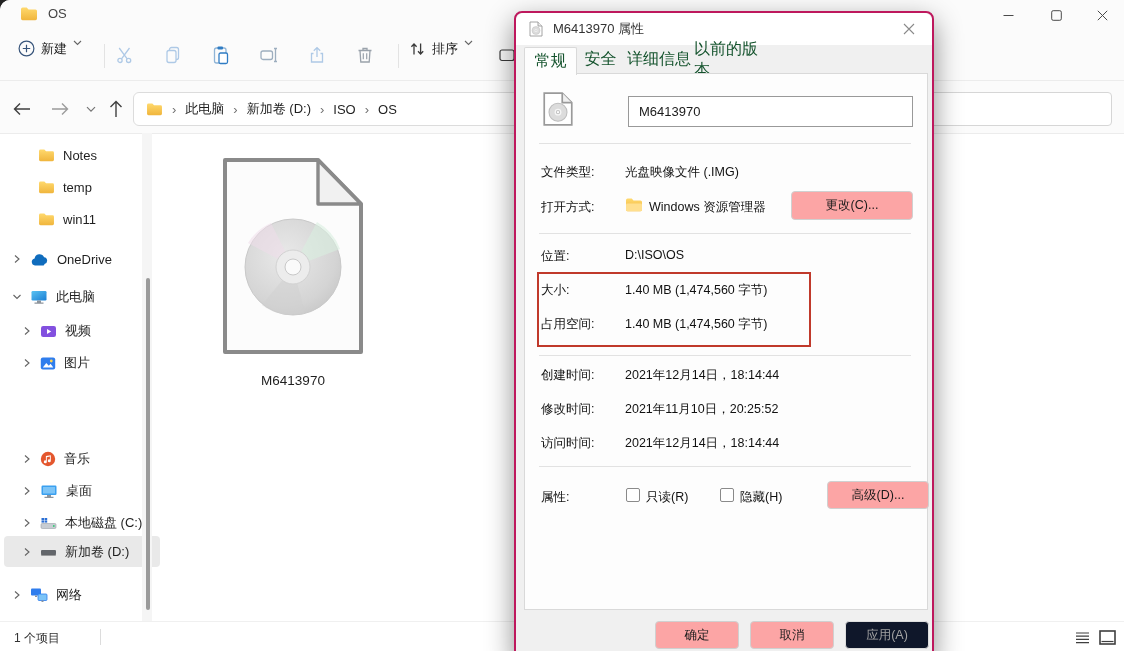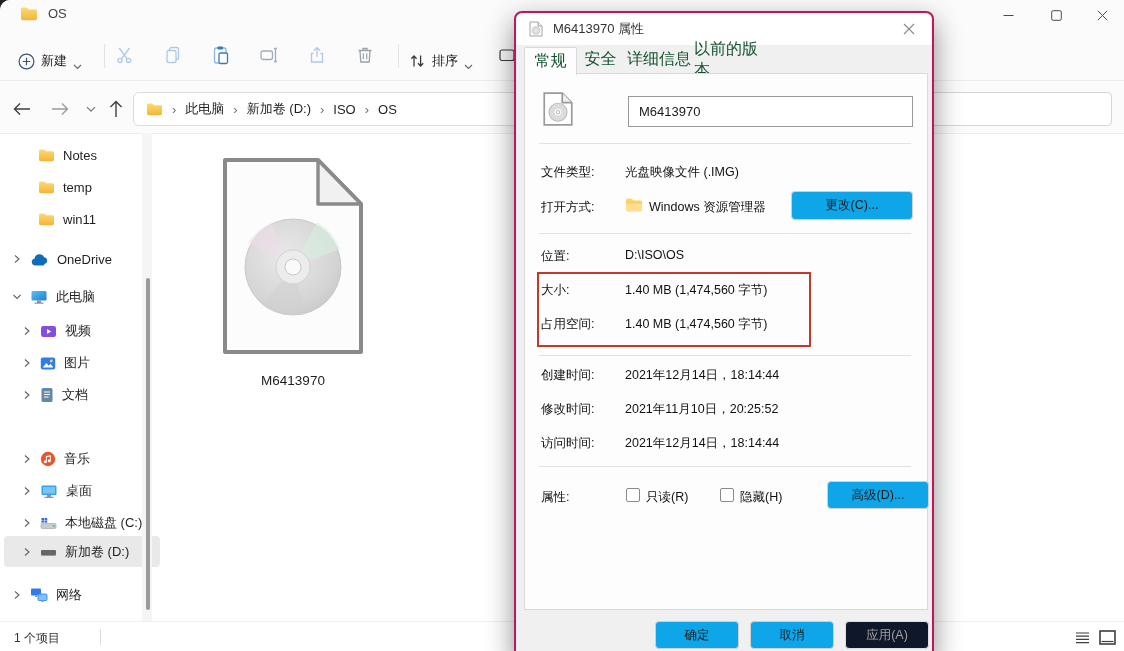--- a/index.html
+++ b/index.html
@@ -13,7 +13,7 @@
   .tab-title{position:absolute;left:20px;top:6px;display:flex;align-items:center;gap:10px;font-size:13px;color:#444}
   .wctl{position:absolute;top:2px;width:40px;height:26px;display:flex;align-items:center;justify-content:center}
   
-  .tbar-item{position:absolute;display:flex;align-items:flex-end;gap:6px;font-size:13px;color:#191919}
+  .tbar-item{position:absolute;display:flex;align-items:flex-start;gap:6px;font-size:13px;color:#191919}
   .tool-btn{position:absolute;width:38px;height:34px;top:38px;display:flex;align-items:center;justify-content:center}
   .vsep{position:absolute;top:44px;width:1px;height:24px;background:#e3e3e3}
   

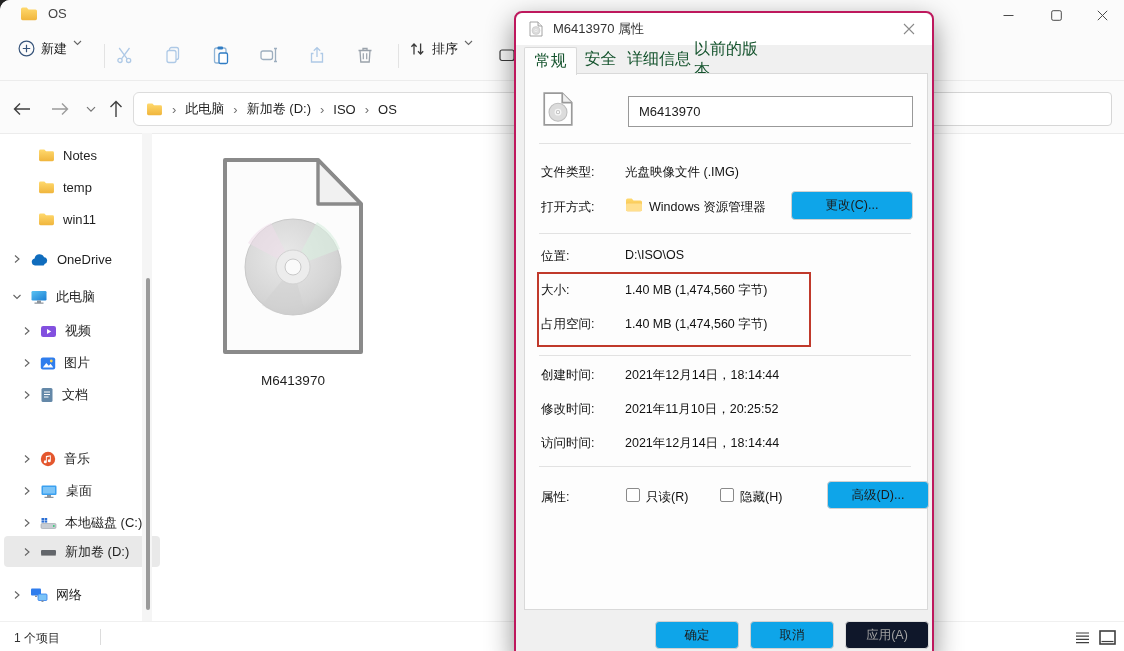--- a/index.html
+++ b/index.html
@@ -43,7 +43,7 @@
   .plabel{position:absolute;left:16px;font-size:12.5px;color:#111}
   .pvalue{position:absolute;left:100px;font-size:12.5px;color:#111}
   .name-field{position:absolute;left:103px;top:22px;width:285px;height:31px;background:#fff;border:1px solid #999;box-sizing:border-box;font-size:13px;display:flex;align-items:center;padding-left:10px}
-  .wbtn{background:#0ea5e9;border:1px solid #d0d0d0;border-radius:4px;font-size:12.5px;color:#1b1b1b;display:flex;align-items:center;justify-content:center;box-sizing:border-box}
+  .wbtn{background:#fca5a5;border:1px solid #d0d0d0;border-radius:4px;font-size:12.5px;color:#1b1b1b;display:flex;align-items:center;justify-content:center;box-sizing:border-box}
   .wbtn.disabled{color:#a3a3a3;background:#0f172a;border-color:#dedede}
   .chk{width:14px;height:14px;background:#fff;border:1px solid #8a8a8a;box-sizing:border-box;border-radius:2px}
   .annot{position:absolute;left:12px;top:198px;width:274px;height:75px;border:2px solid #c0392b;box-sizing:border-box;z-index:4}

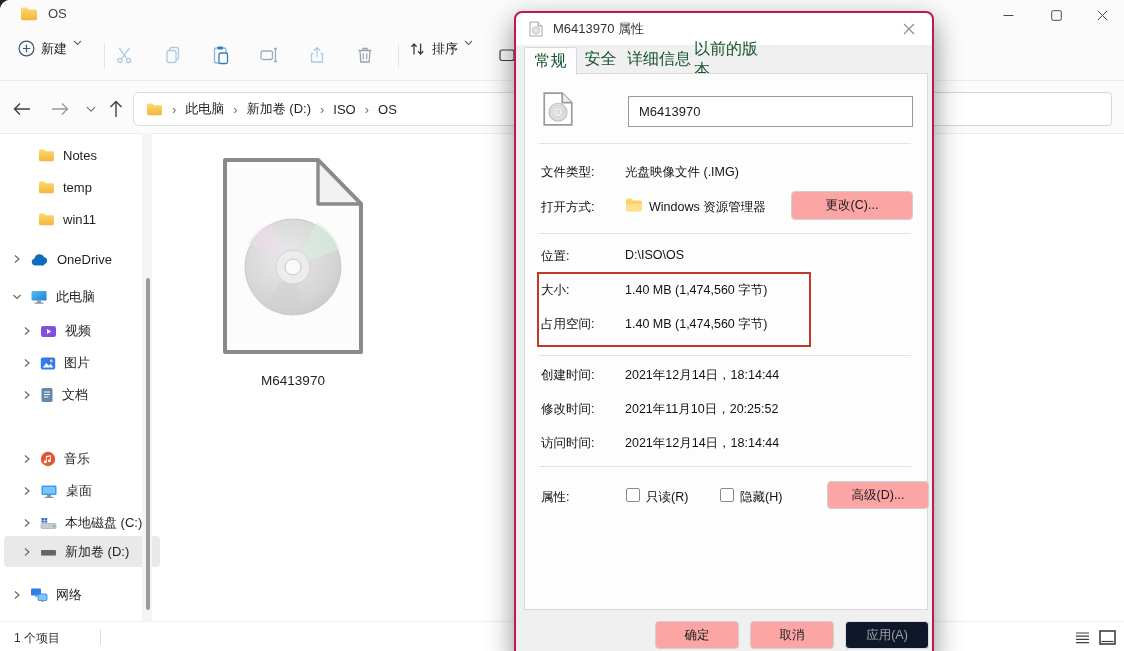--- a/index.html
+++ b/index.html
@@ -288,20 +288,6 @@
       </span>
     <span>图片</span>
   </div>
-  <div class="side-item" style="top:379px;padding-left:18px">
-    <span class="chev">
-        <svg width="8" height="10" viewBox="0 0 8 10">
-          <path d="M2 1.5 L6 5 L2 8.5" fill="none" stroke="#636363" stroke-width="1.1"></path>
-        </svg>
-      </span>
-    <span class="icon-flex">
-        <svg width="14" height="16" viewBox="0 0 14 16">
-          <rect x="1.5" y="1" width="11" height="14" rx="1.5" fill="#6488a8"></rect>
-          <path d="M4 5 h6 M4 7.5 h6 M4 10 h4.5" stroke="#fff" stroke-width="1"></path>
-        </svg>
-      </span>
-    <span>文档</span>
-  </div>
   <div class="side-item" style="top:443px;padding-left:18px">
     <span class="chev">
         <svg width="8" height="10" viewBox="0 0 8 10">

